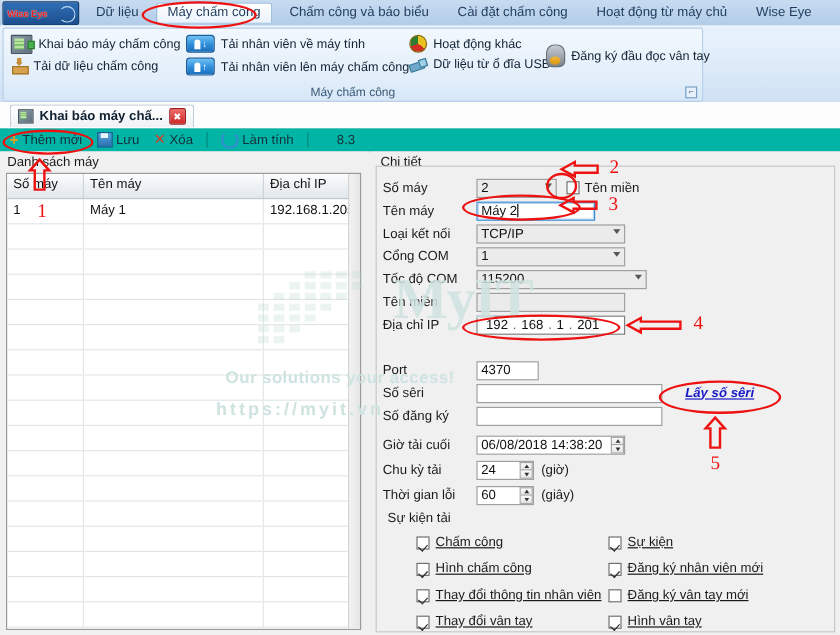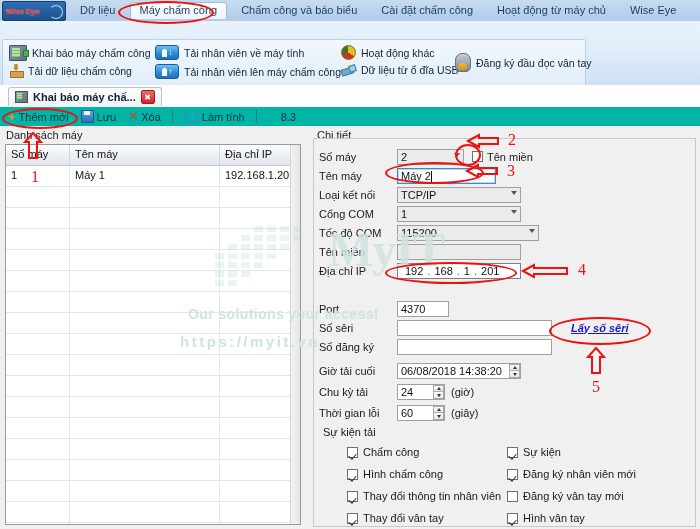--- a/index.html
+++ b/index.html
@@ -53,7 +53,7 @@
     border-bottom:1px solid #a9c4e0;
   }
   .ribbon-group{
-    position:absolute;left:2px;top:18px;width:582px;height:60px;
+    position:absolute;left:2px;top:2px;width:582px;height:60px;
     background:linear-gradient(to bottom,#f2f8fd 0%,#e2eefa 70%,#d6e7f7 100%);
     border:1px solid #b8d0e8;border-radius:2px;
   }

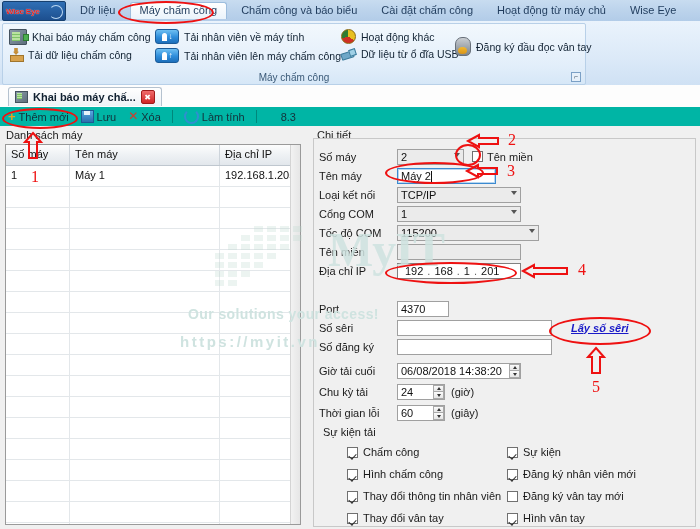--- a/index.html
+++ b/index.html
@@ -203,7 +203,7 @@
     font-weight:bold;cursor:pointer;}
 
   .grouphdr{position:absolute;left:16px;font-size:11px;color:#1a1a1a;}
-  .cbrow{position:absolute;display:flex;align-items:center;gap:5px;font-size:11px;color:#1a1a1a;}
+  .cbrow{position:absolute;display:flex;align-items:center;gap:5px;font-size:11px;color:#1a1a1a;text-decoration:underline;}
   .cb{width:11px;height:11px;box-sizing:border-box;background:#fff;border:1px solid #707070;
     position:relative;flex:none;}
   .cb.on:after{content:"";position:absolute;left:2px;top:4px;width:4px;height:6px;

